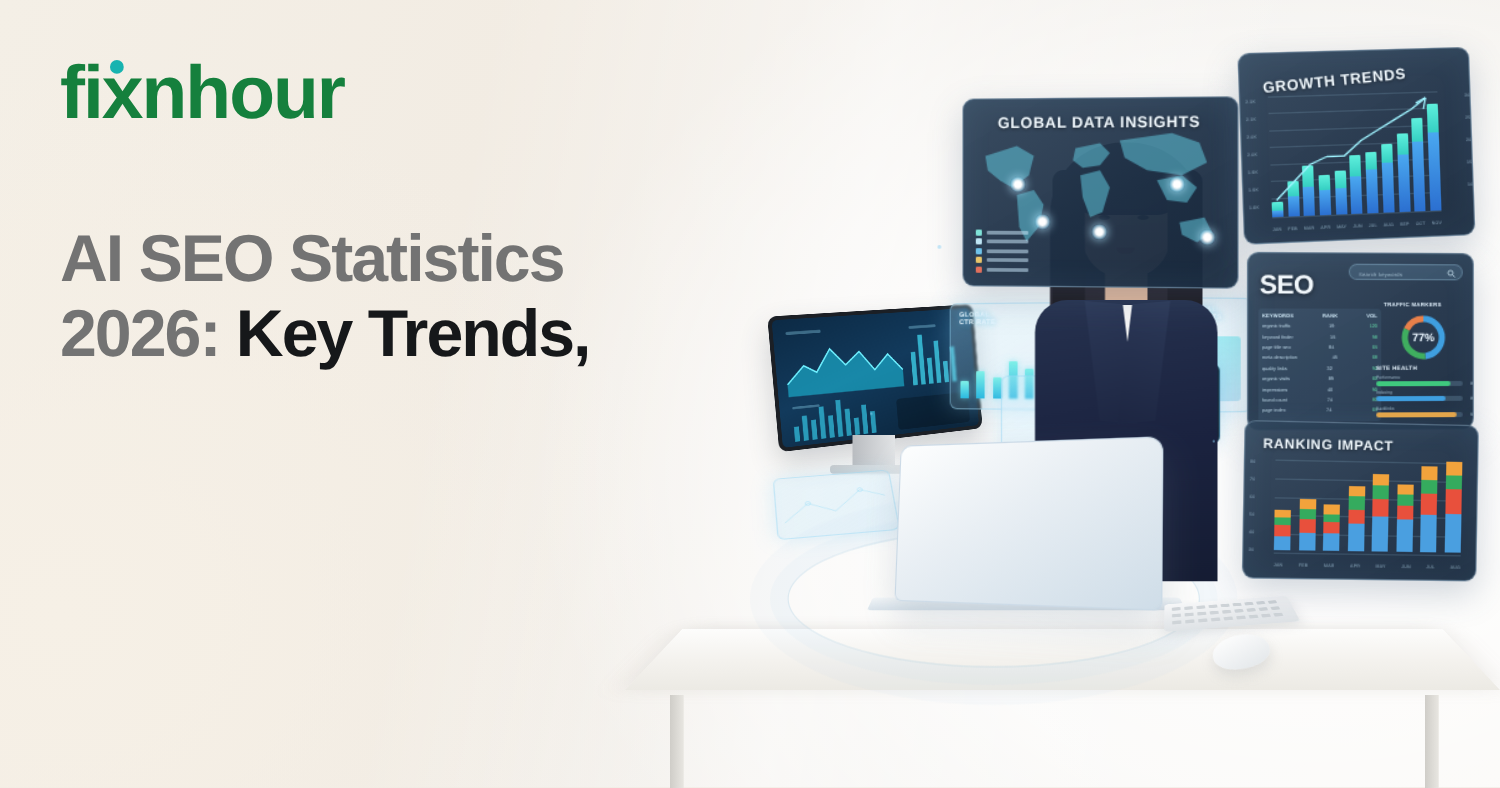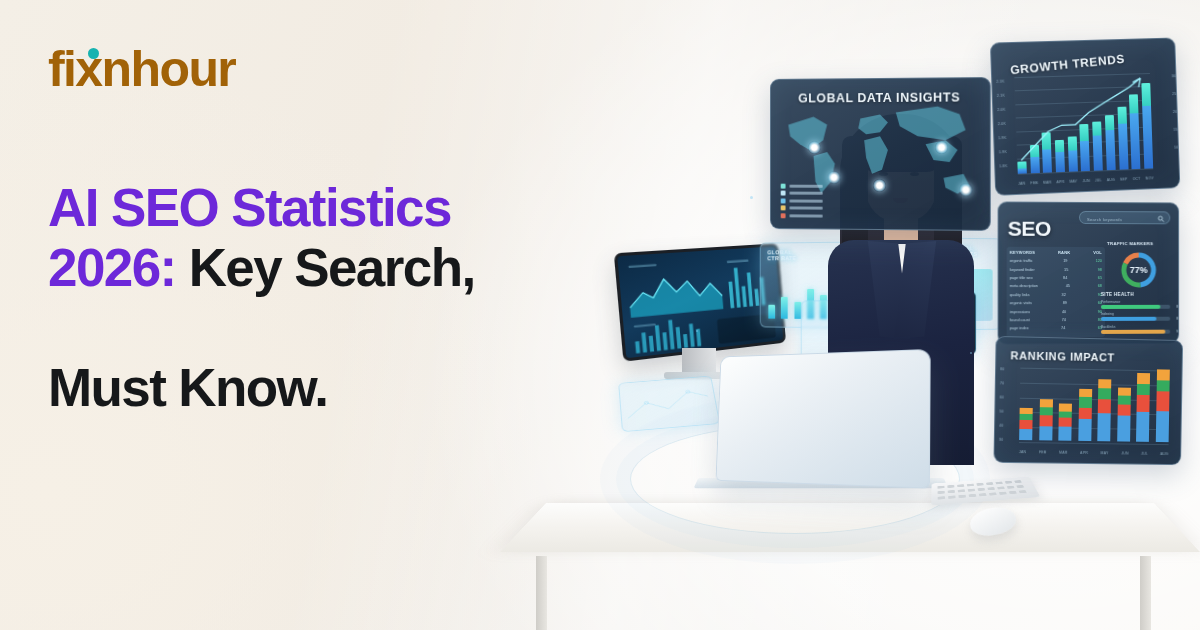--- a/index.html
+++ b/index.html
@@ -26,8 +26,8 @@
   
   .logo {
     position:absolute; left:48px; top:44px;
-    font-size:50px; font-weight:700; letter-spacing:-1.6px;
-    color:#a16207; line-height:1;
+    font-size:60px; font-weight:700; letter-spacing:-1.6px;
+    color:#15803d; line-height:1;
   }
   .logo .dot {
     position:absolute; width:11px; height:11px; border-radius:50%;

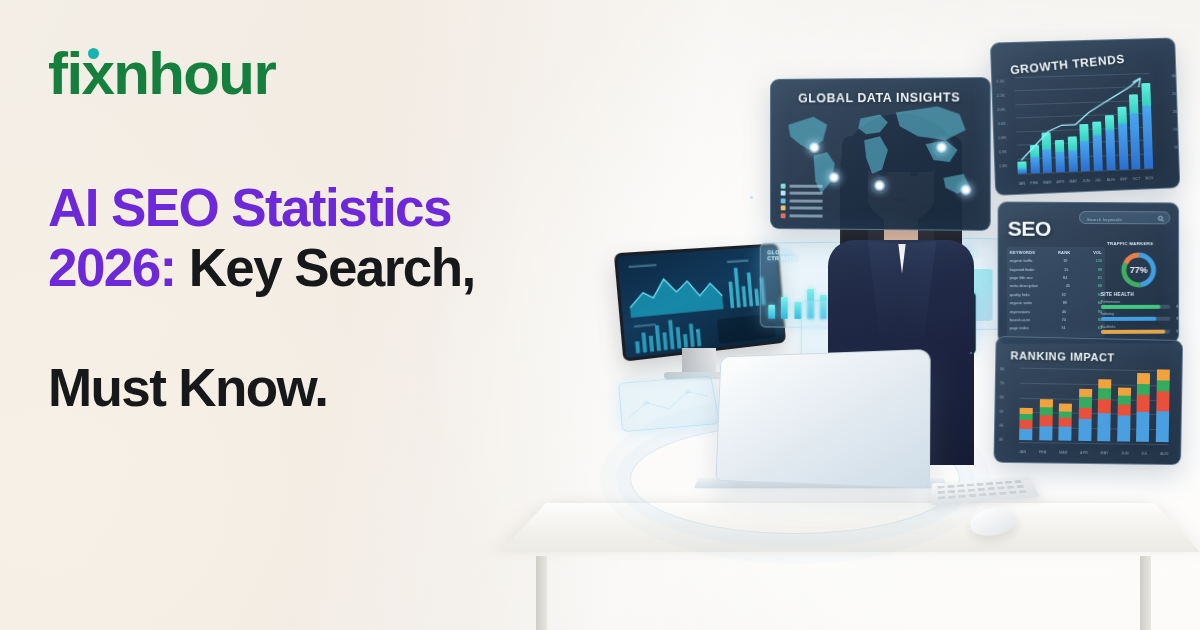--- a/index.html
+++ b/index.html
@@ -42,7 +42,7 @@
     letter-spacing:-1.6px;
     color:#16181a;
   }
-  .headline .accent { color:#6d28d9; }
+  .headline .accent { color:#737373; }
 
   
   .scene { position:absolute; left:500px; top:0; width:700px; height:630px; }

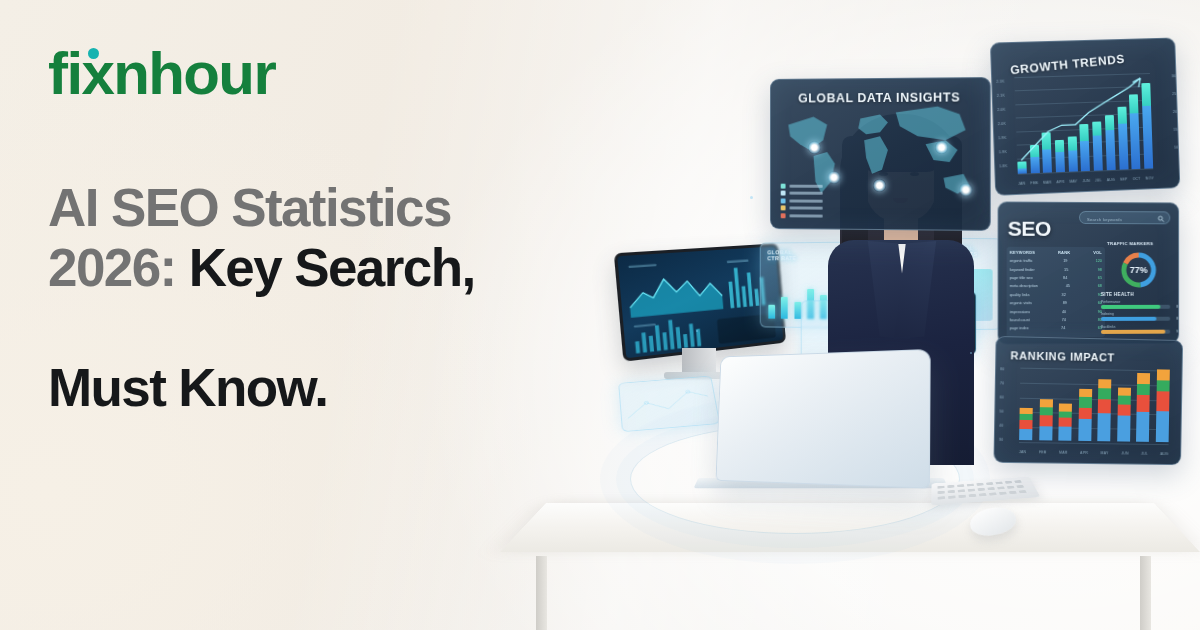--- a/index.html
+++ b/index.html
@@ -308,7 +308,7 @@
 
 <h1 class="headline">
   <span class="accent">AI SEO Statistics</span><br>
-  <span class="accent">2026:</span><span> Key Search,</span><br>
+  <span class="accent">2026:</span><span> Key Trends,</span><br>
   <br>
   <span>Must Know.</span>
 </h1>

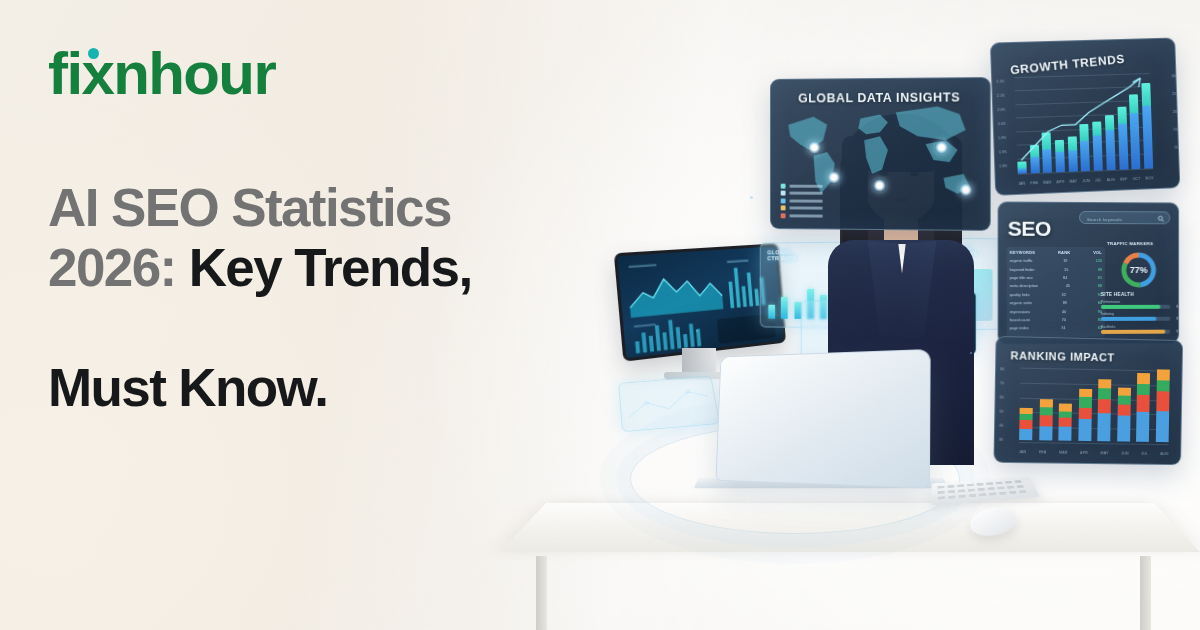--- a/index.html
+++ b/index.html
@@ -310,7 +310,6 @@
   <span class="accent">AI SEO Statistics</span><br>
   <span class="accent">2026:</span><span> Key Trends,</span><br>
   <br>
-  <span>Must Know.</span>
 </h1>
 
 <div class="scene">

